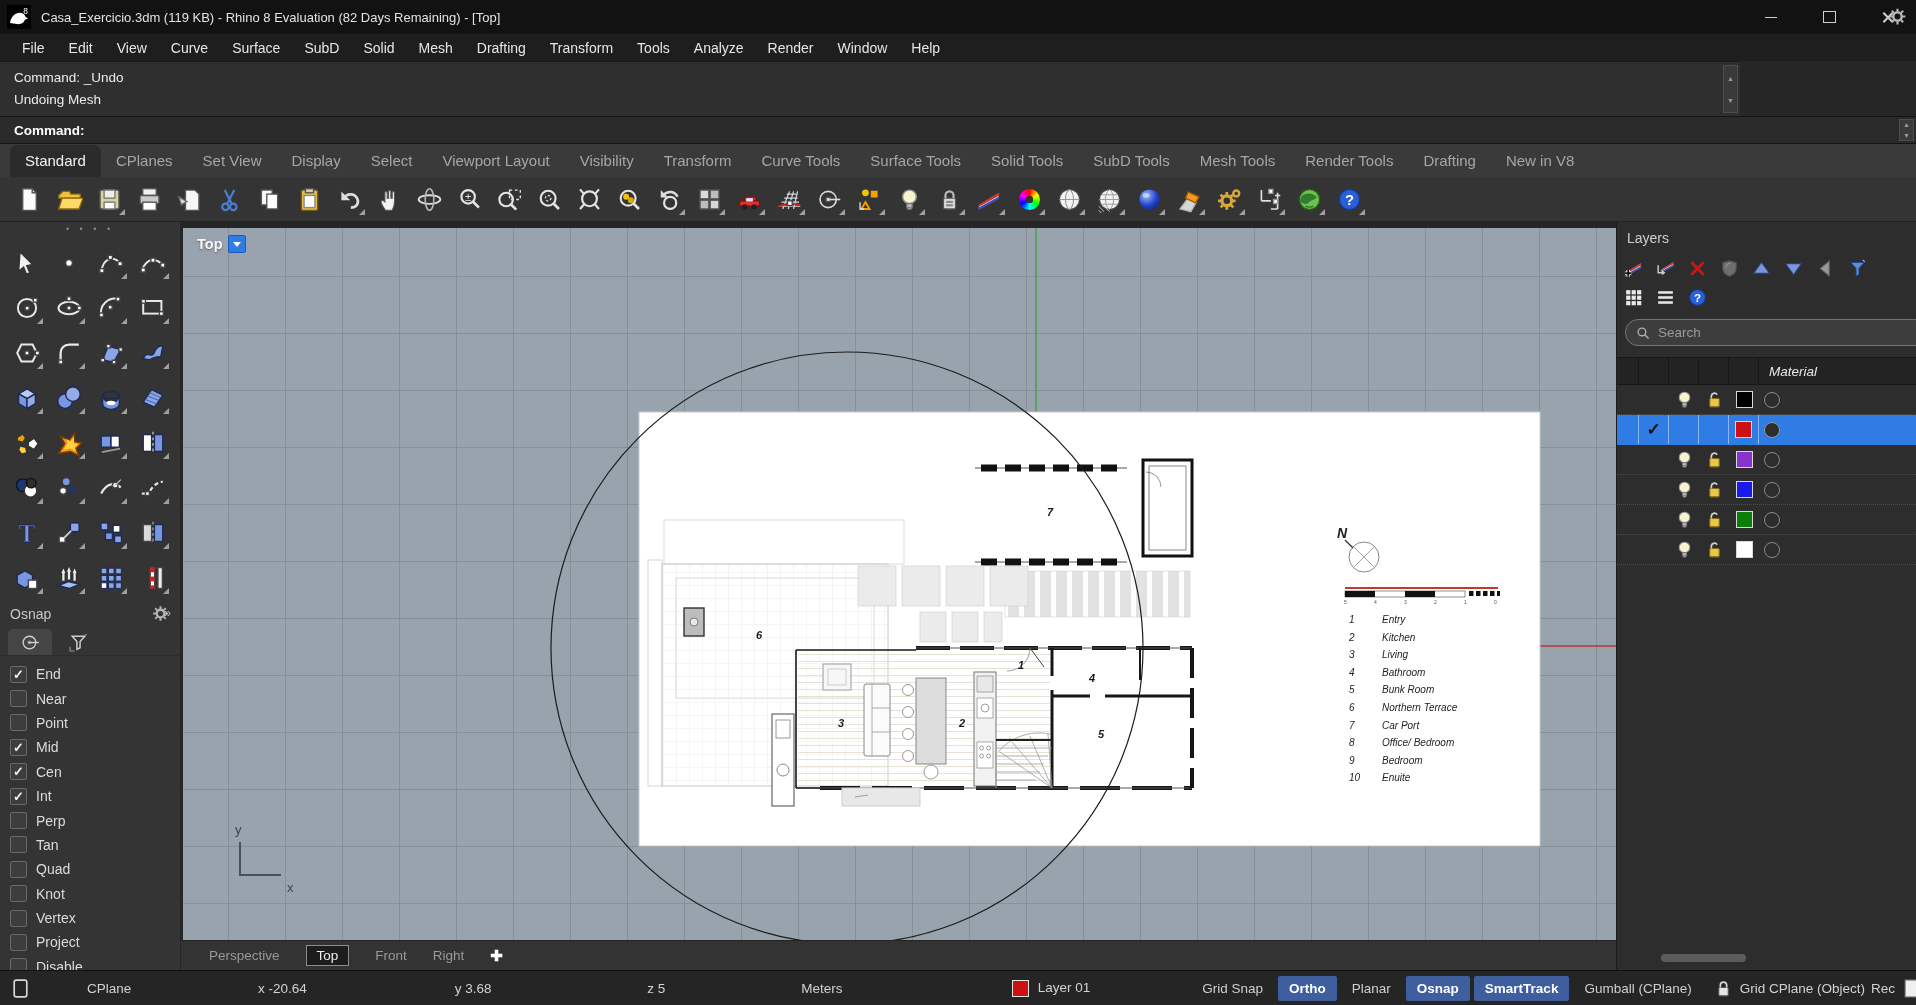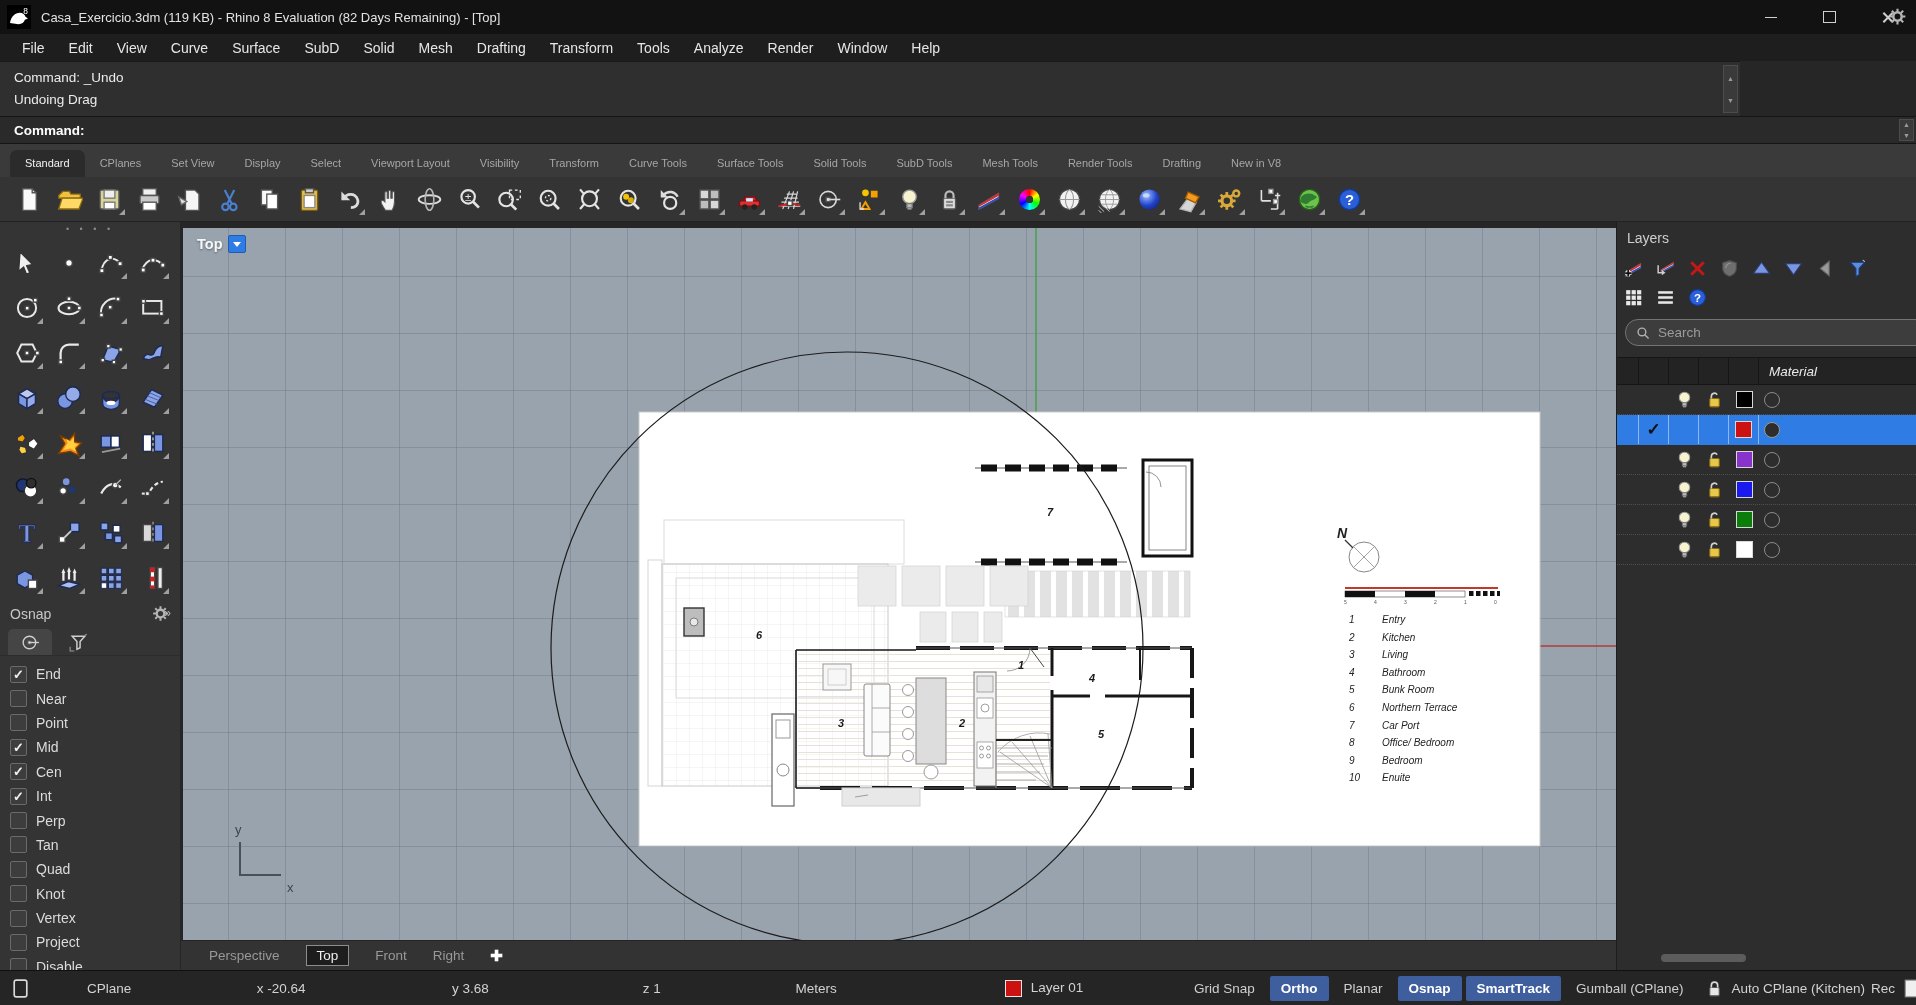--- a/index.html
+++ b/index.html
@@ -200,7 +200,7 @@
 
   <div id="cmdhist">
     <div>Command: _Undo</div>
-    <div>Undoing Drag</div>
+    <div>Undoing Mesh</div>
     <div id="cmd-scroll">
         <span>▲</span>
         <span>▼</span>

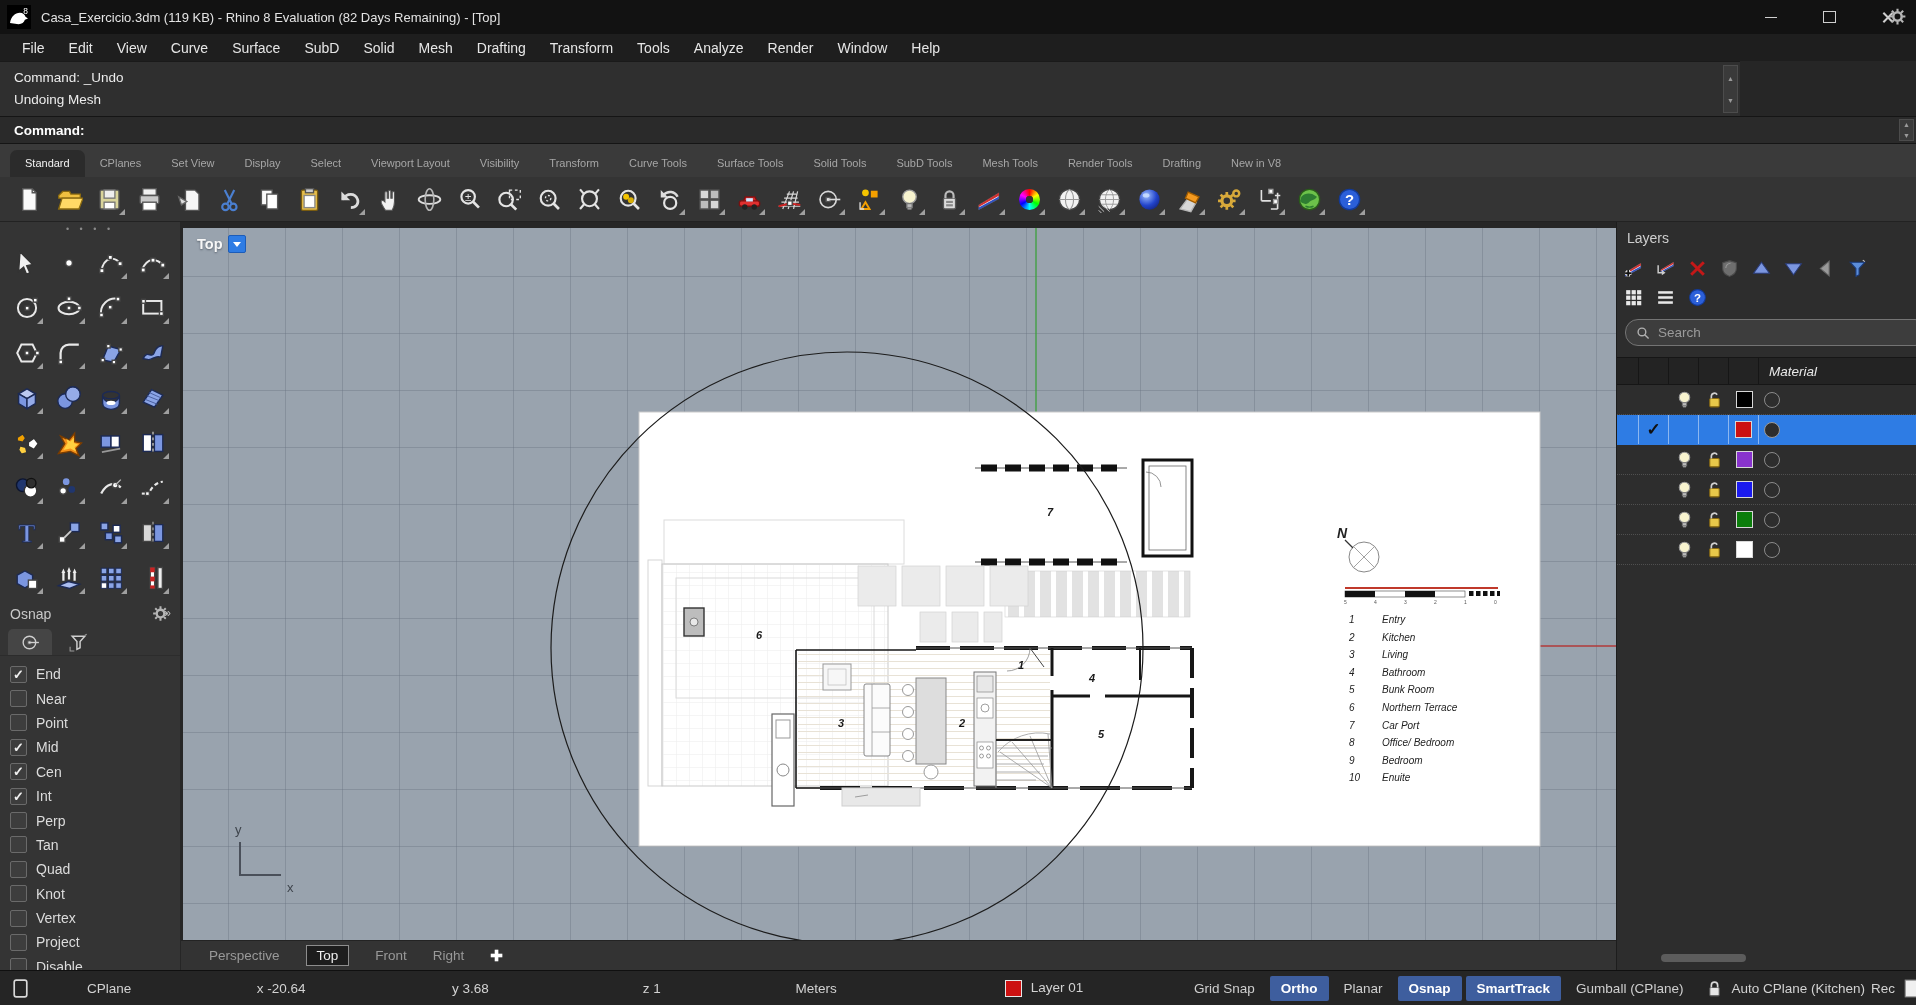--- a/index.html
+++ b/index.html
@@ -40,7 +40,7 @@
   
   #tabrow{position:absolute;left:0;top:144px;width:1916px;height:33px;background:#3a3a3a;
           display:flex;align-items:flex-end;padding-left:10px;box-sizing:border-box;}
-  .ttab{font-size:11px;color:#a6a6a6;padding:7px 15px 8px;border-radius:7px 7px 0 0;white-space:nowrap;}
+  .ttab{font-size:15px;color:#a6a6a6;padding:7px 15px 8px;border-radius:7px 7px 0 0;white-space:nowrap;}
   .ttab.on{background:#2b2b2b;color:#f2f2f2;}
   #tab-gear{position:absolute;right:8px;top:6px;}
 

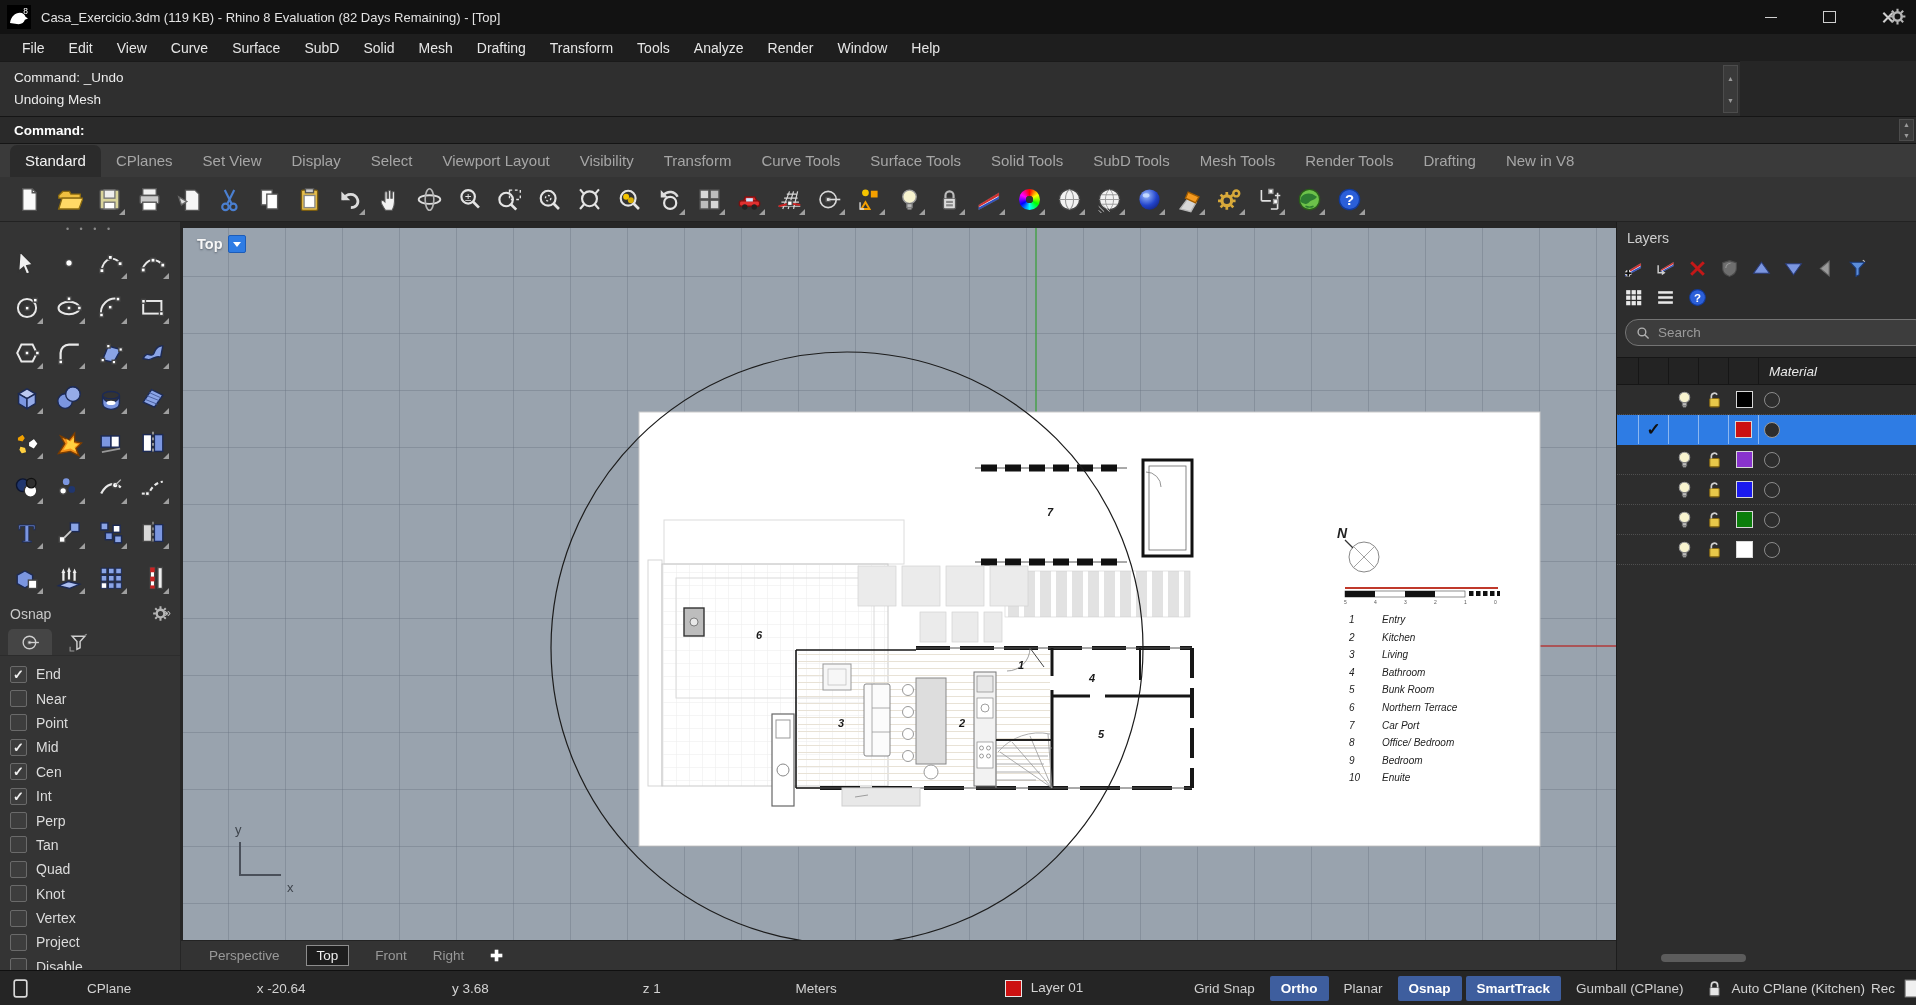--- a/index.html
+++ b/index.html
@@ -1319,7 +1319,7 @@
     <span class="sitem" id="st-cplane">CPlane</span>
     <span class="sitem" id="st-x">x -20.64</span>
     <span class="sitem" id="st-y">y 3.68</span>
-    <span class="sitem" id="st-z">z 1</span>
+    <span class="sitem" id="st-z">z 5</span>
     <span class="sitem" id="st-units">Meters</span>
     <span id="st-layerchip">
       <span class="swatch" id="st-layer-swatch" style="background: rgb(204, 17, 17);"></span>

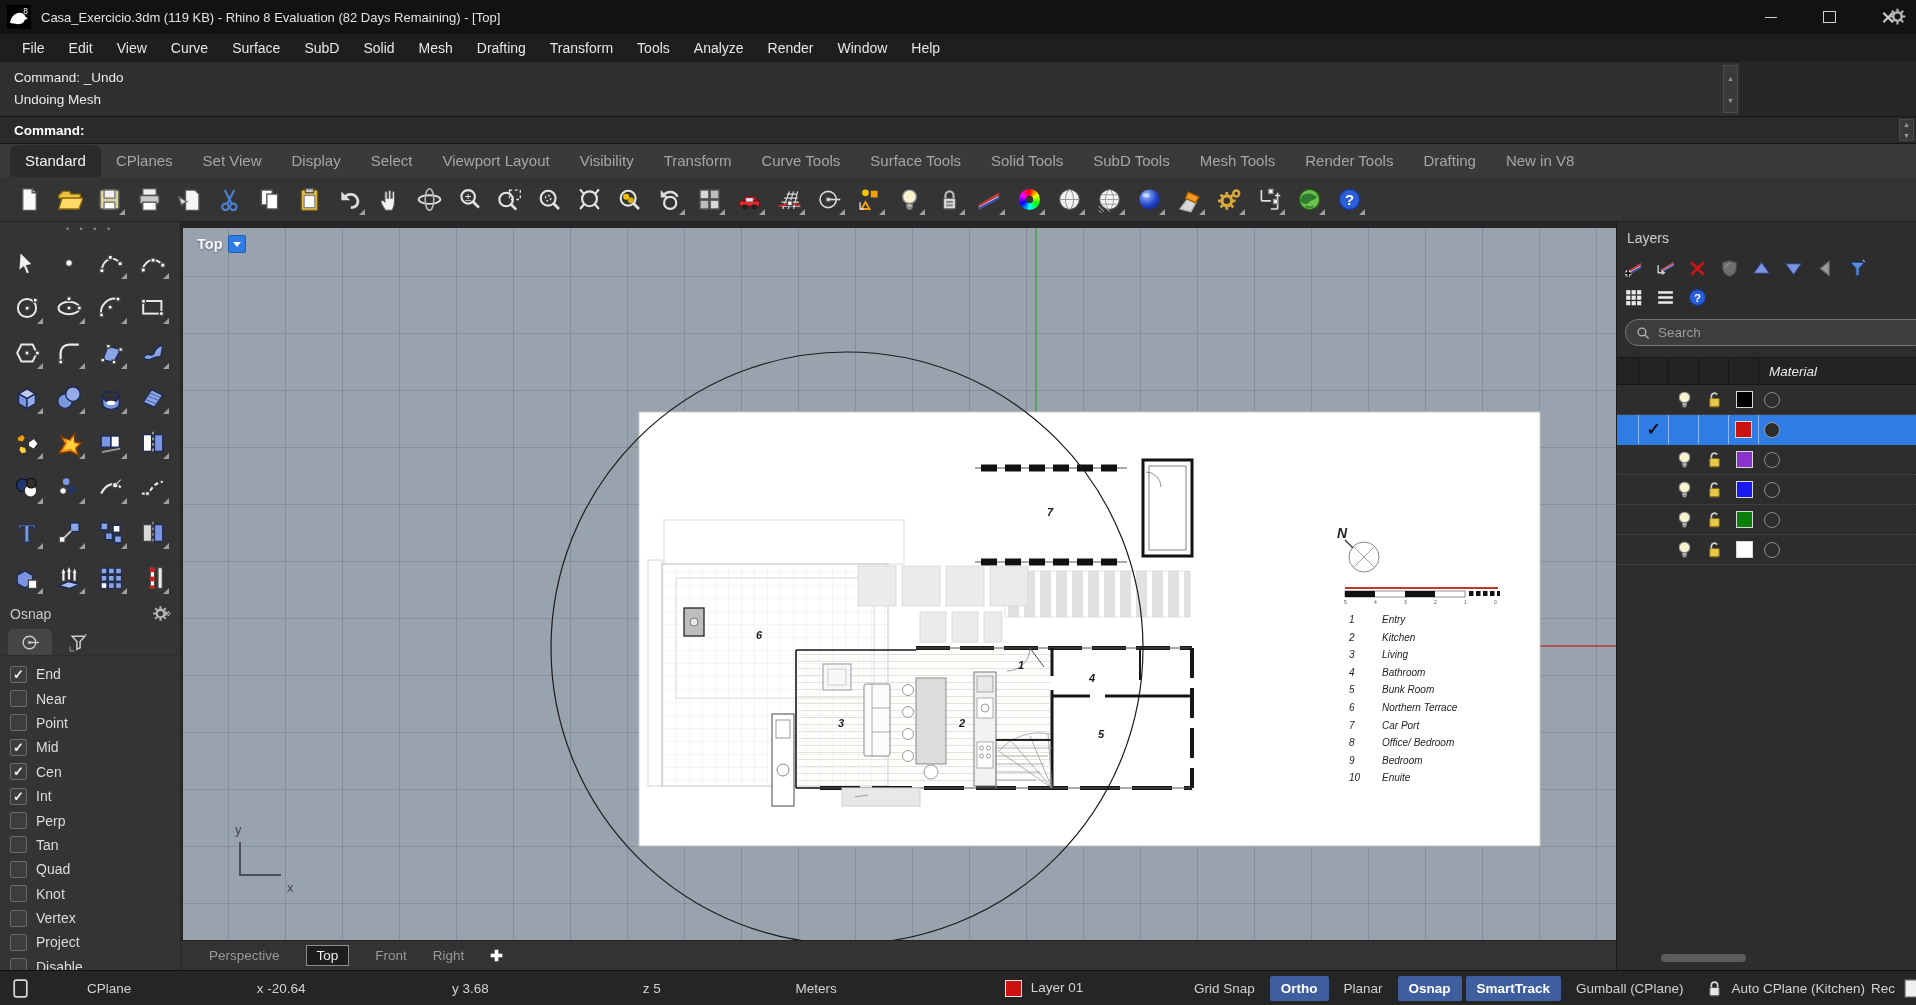--- a/index.html
+++ b/index.html
@@ -1340,7 +1340,7 @@
           <path d="M7 9V7a3 3 0 016 0v2" fill="none" stroke="#d8d8d8" stroke-width="1.6"></path>
         </svg>
     </span>
-    <span class="sitem" id="st-auto">Auto CPlane (Kitchen)</span>
+    <span class="sitem" id="st-auto">Grid CPlane (Object)</span>
     <span id="st-rec">
       <span>Rec</span>
       <span class="ic ic-p">

